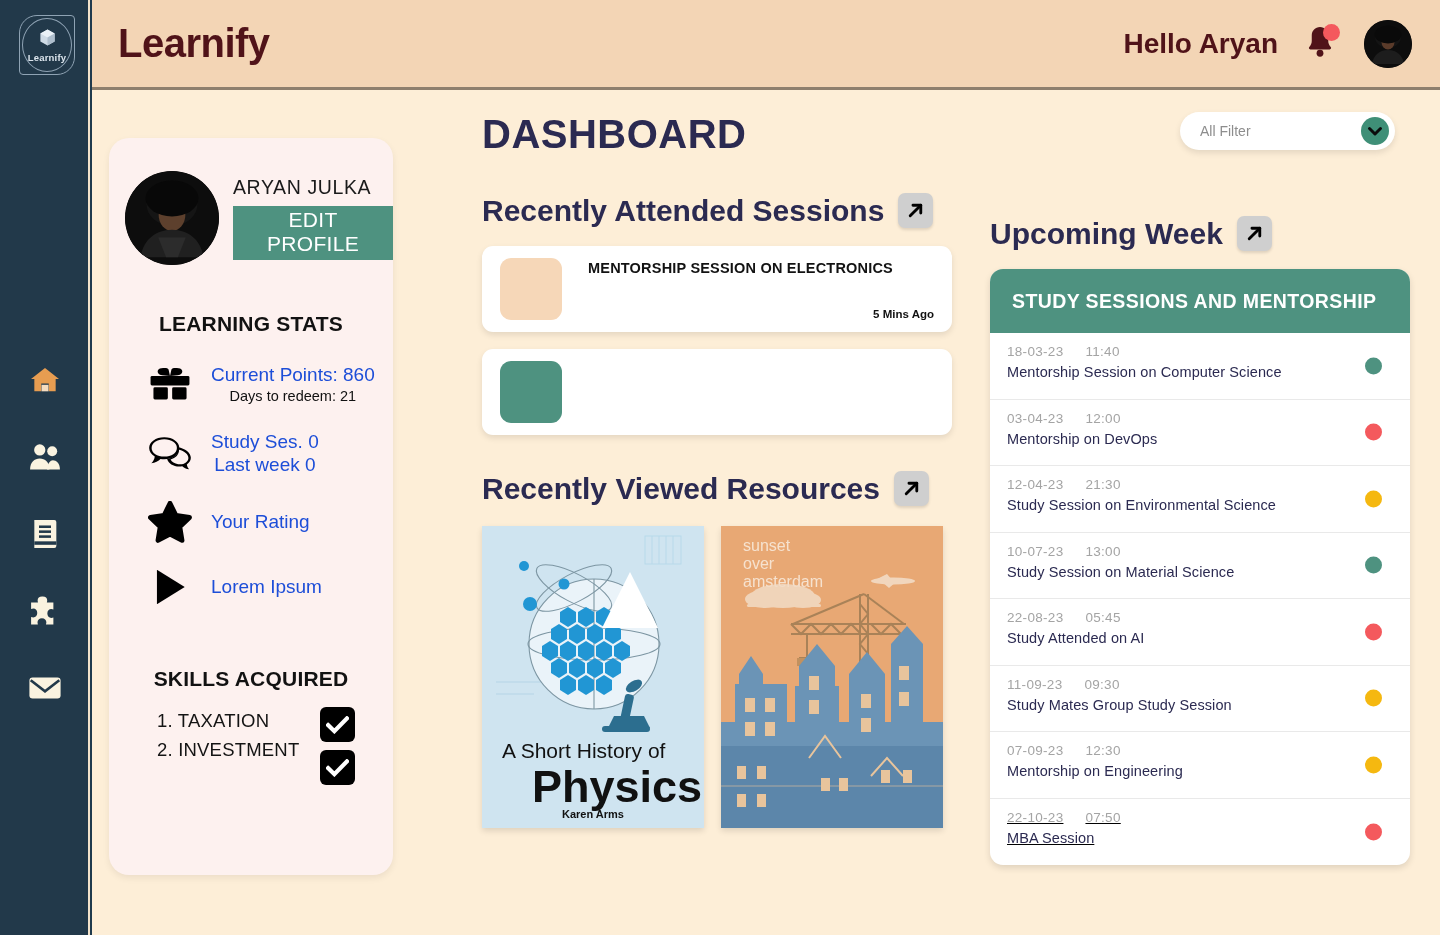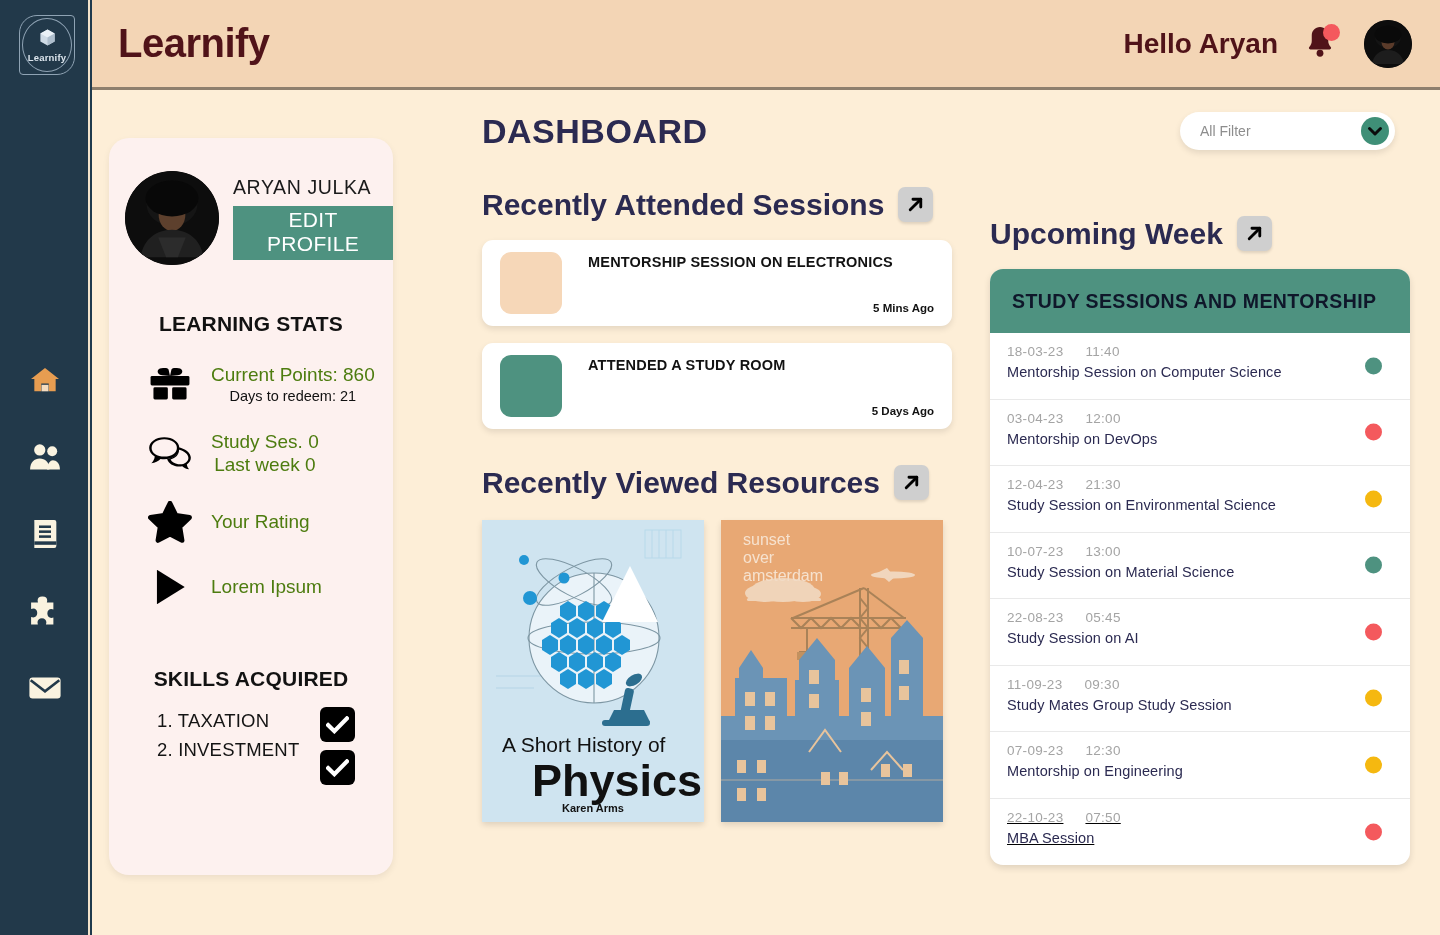--- a/index.html
+++ b/index.html
@@ -181,7 +181,7 @@
   
   #middle { position: absolute; left: 390px; top: 22px; width: 470px; }
   #page-title {
-    font-size: 34px; font-weight: 700; color: #2b2a51;
+    font-size: 40px; font-weight: 700; color: #2b2a51;
     letter-spacing: .5px;
   }
   .col-head {

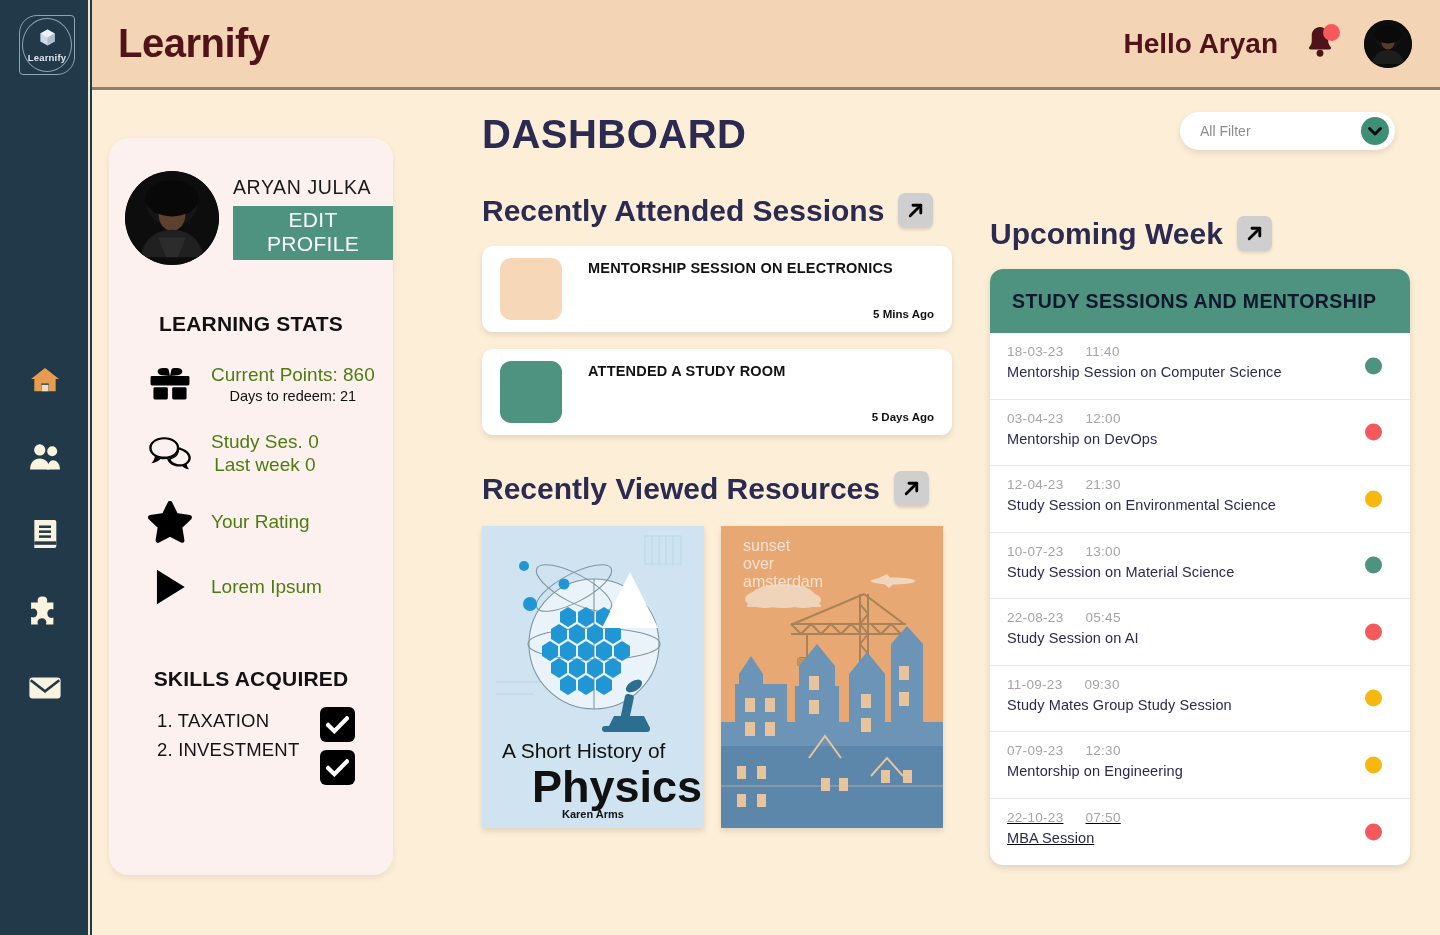--- a/index.html
+++ b/index.html
@@ -253,7 +253,7 @@
     height: 64px; background: #4e9280;
     display: flex; align-items: center;
     padding-left: 22px;
-    color: #0f172a; font-size: 19.5px; font-weight: 700;
+    color: #ffffff; font-size: 19.5px; font-weight: 700;
     letter-spacing: .4px;
   }
   .schedule-row {

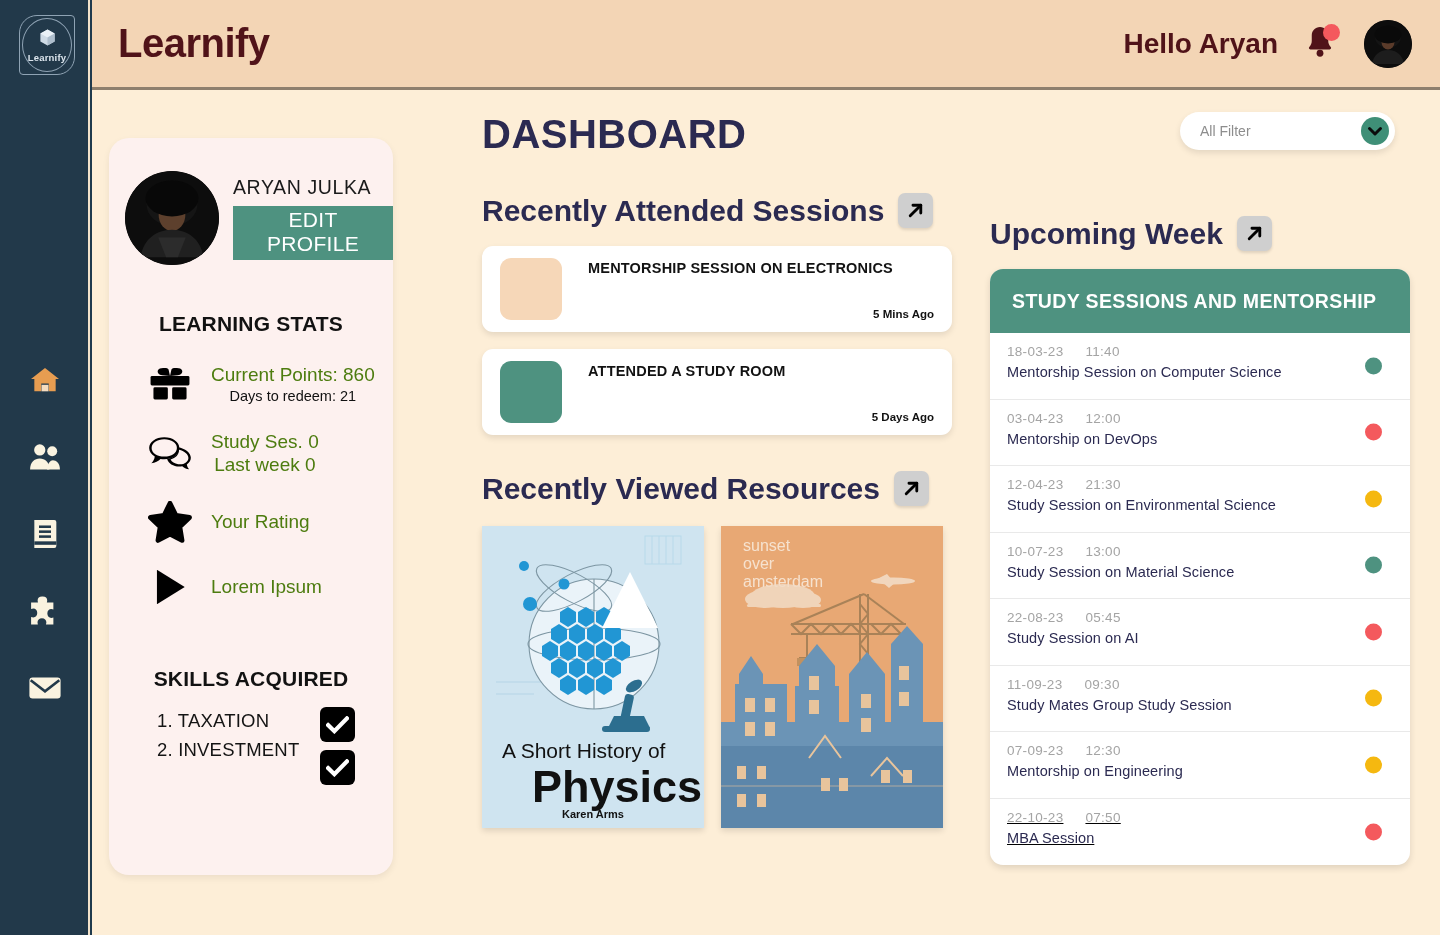--- a/index.html
+++ b/index.html
@@ -154,7 +154,7 @@
     display: flex; align-items: center; justify-content: center;
   }
   .stat-text { margin-left: 12px; }
-  .stat-main { font-size: 19px; color: #4d7c0f; line-height: 1.25; }
+  .stat-main { font-size: 19px; color: #1d4ed8; line-height: 1.25; }
   .stat-sub { font-size: 14.5px; color: #111; line-height: 1.3; }
   .stat-center { text-align: center; }
 

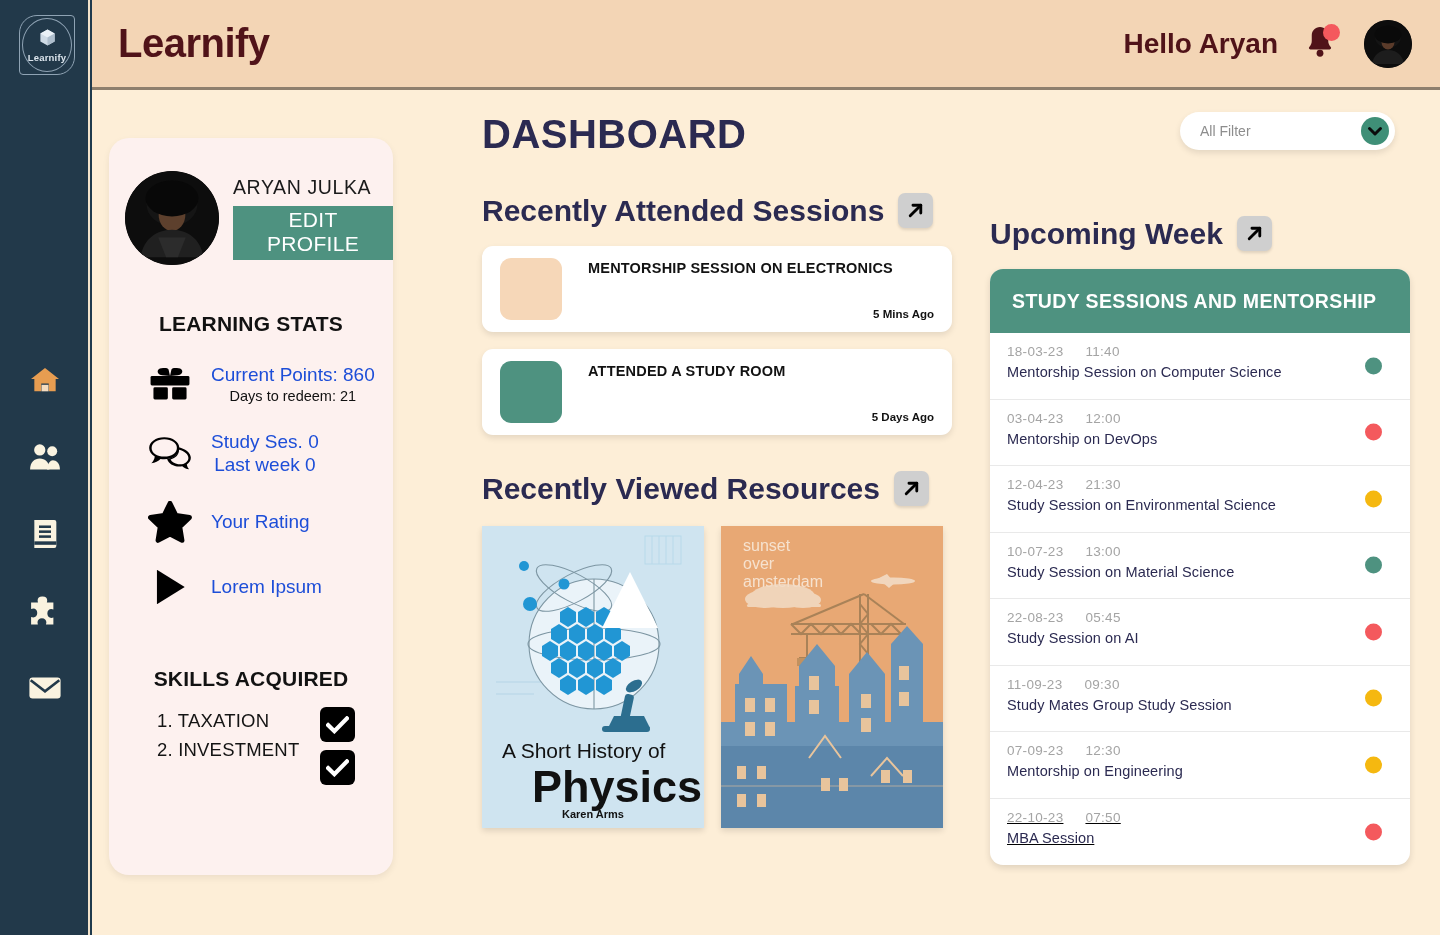--- a/index.html
+++ b/index.html
@@ -477,10 +477,6 @@
         </div>
         <div class="session-card">
           <span class="session-thumb" style="background:#4e9280"></span>
-          <span class="session-body">
-            <span class="session-title">ATTENDED A STUDY ROOM</span>
-            <span class="session-time">5 Days Ago</span>
-          </span>
         </div>
       </div>
 

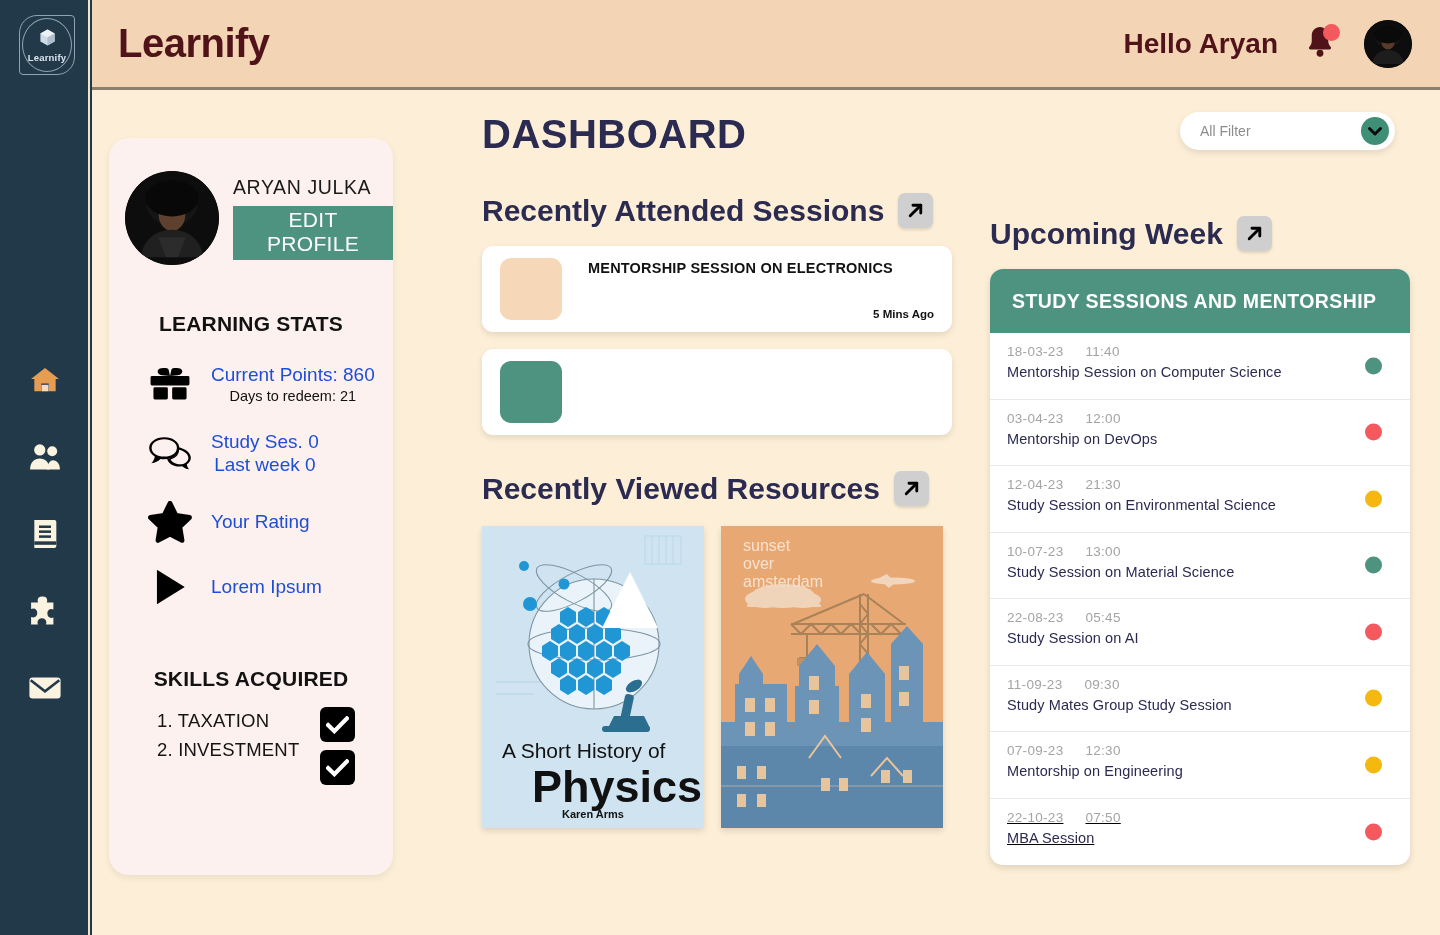--- a/index.html
+++ b/index.html
@@ -688,7 +688,7 @@
             <span class="sr-date">22-08-23</span>
             <span class="sr-time">05:45</span>
           </div>
-          <div class="sr-title">Study Session on  AI</div>
+          <div class="sr-title">Study Attended on  AI</div>
           <span class="sr-dot" style="background:#f4595d"></span>
         </div>
 

